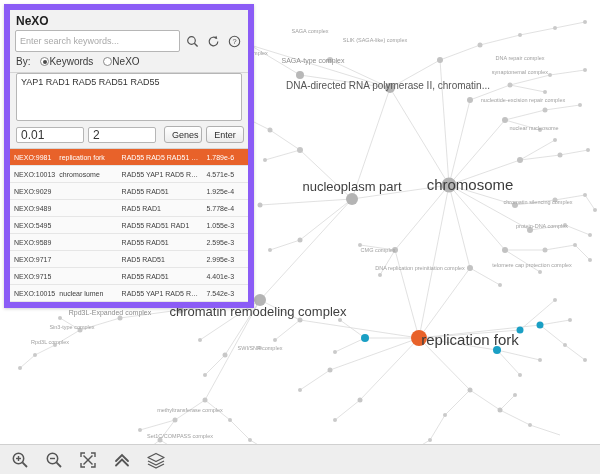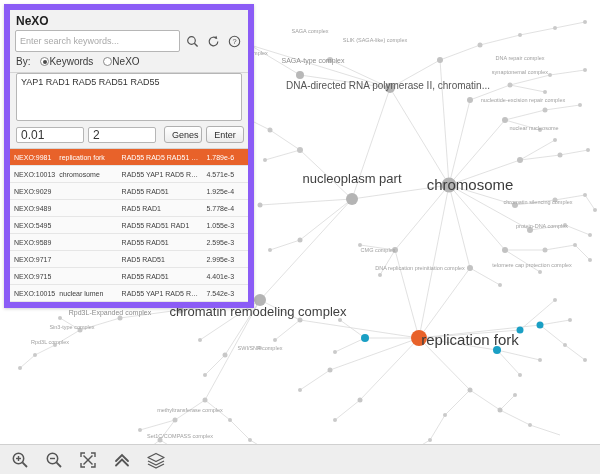--- a/index.html
+++ b/index.html
@@ -464,7 +464,7 @@
 
   <div class="node-label lbl-xl" style="left:470px; top:184px;">chromosome</div>
   <div class="node-label lbl-xl" style="left:470px; top:339px;">replication fork</div>
-  <div class="node-label lbl-lg" style="left:352px; top:178px;">nucleoplasm part</div>
+  <div class="node-label lbl-lg" style="left:352px; top:186px;">nucleoplasm part</div>
   <div class="node-label lbl-lg" style="left:258px; top:311px;">chromatin remodeling complex</div>
   <div class="node-label lbl-md" style="left:388px; top:85px;">DNA-directed RNA polymerase II, chromatin...</div>
   <div class="node-label lbl-sm" style="left:313px; top:60px;">SAGA-type complex</div>

